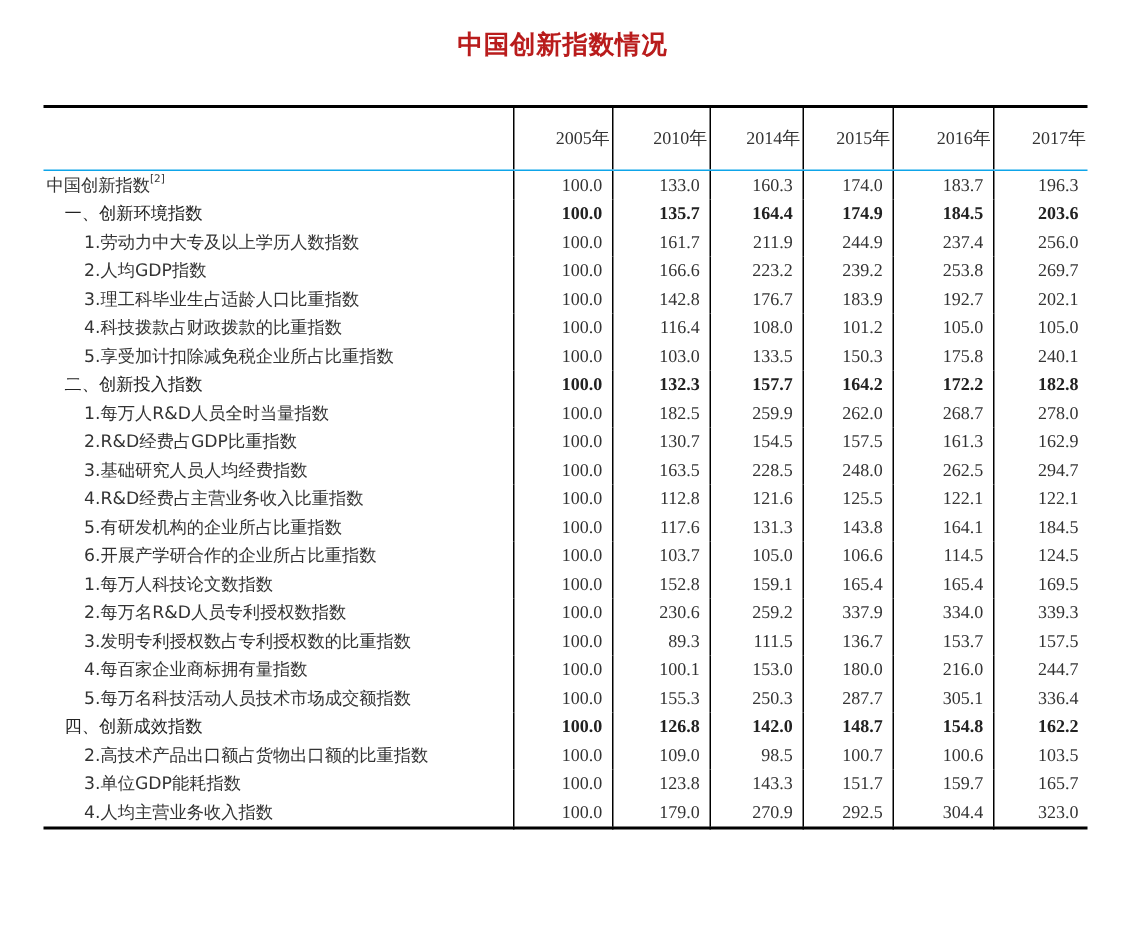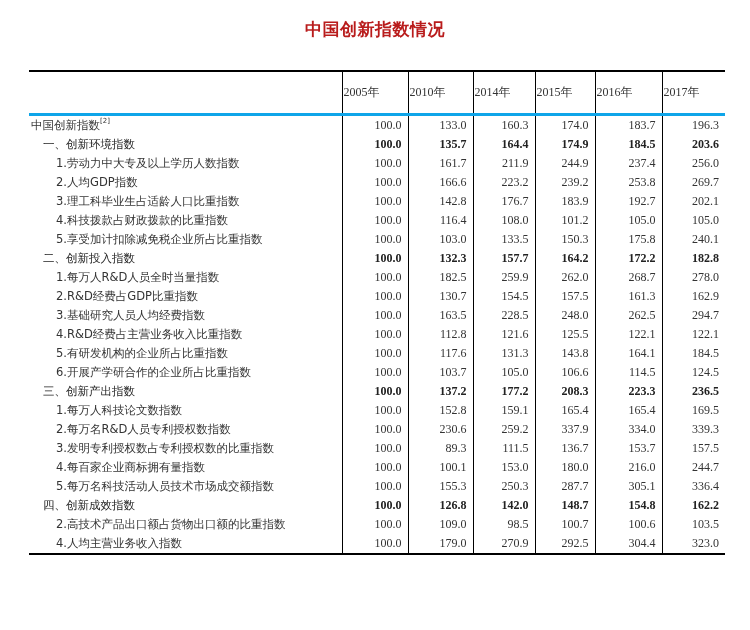--- a/index.html
+++ b/index.html
@@ -17,7 +17,7 @@
   table.data col.c5 { width:67px; }
   table.data col.c6 { width:63px; }
   thead th { height:39px; font-weight:normal; font-size:12px; color:#333;
-             border-bottom:3px solid #0ea5e9; border-left:1px solid #000; text-align:left;
+             border-bottom:1px solid #0ea5e9; border-left:1px solid #000; text-align:right;
              font-family:"Liberation Serif","DejaVu Serif",serif; }
   thead th:first-child { border-left:none; }
   tbody td { height:19px; padding:0; font-size:12px; line-height:19px; color:#333; border-left:1px solid #000; }

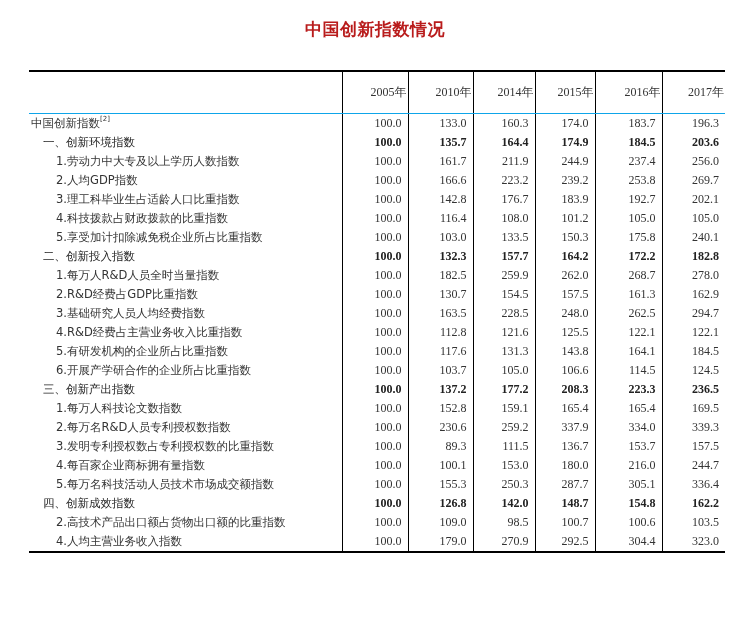--- a/index.html
+++ b/index.html
@@ -182,15 +182,6 @@
         <td class="num">114.5</td>
         <td class="num">124.5</td>
       </tr>
-      <tr class="level-1">
-        <td><span>三、创新产出指数</span></td>
-        <td class="num">100.0</td>
-        <td class="num">137.2</td>
-        <td class="num">177.2</td>
-        <td class="num">208.3</td>
-        <td class="num">223.3</td>
-        <td class="num">236.5</td>
-      </tr>
       <tr class="level-2">
         <td><span>1.每万人科技论文数指数</span></td>
         <td class="num">100.0</td>

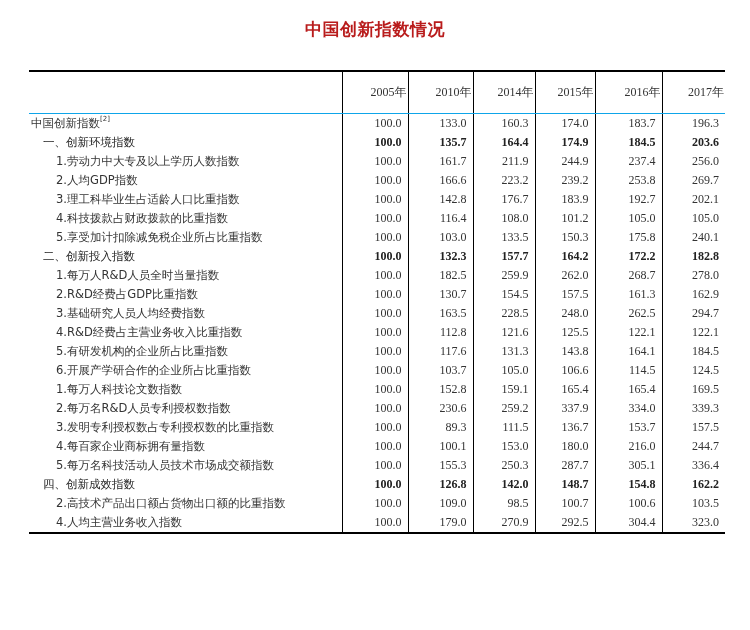--- a/index.html
+++ b/index.html
@@ -246,6 +246,15 @@
         <td class="num">103.5</td>
       </tr>
       <tr class="level-2">
+        <td><span>3.单位GDP能耗指数</span></td>
+        <td class="num">100.0</td>
+        <td class="num">123.8</td>
+        <td class="num">143.3</td>
+        <td class="num">151.7</td>
+        <td class="num">159.7</td>
+        <td class="num">165.7</td>
+      </tr>
+      <tr class="level-2">
         <td><span>4.人均主营业务收入指数</span></td>
         <td class="num">100.0</td>
         <td class="num">179.0</td>

